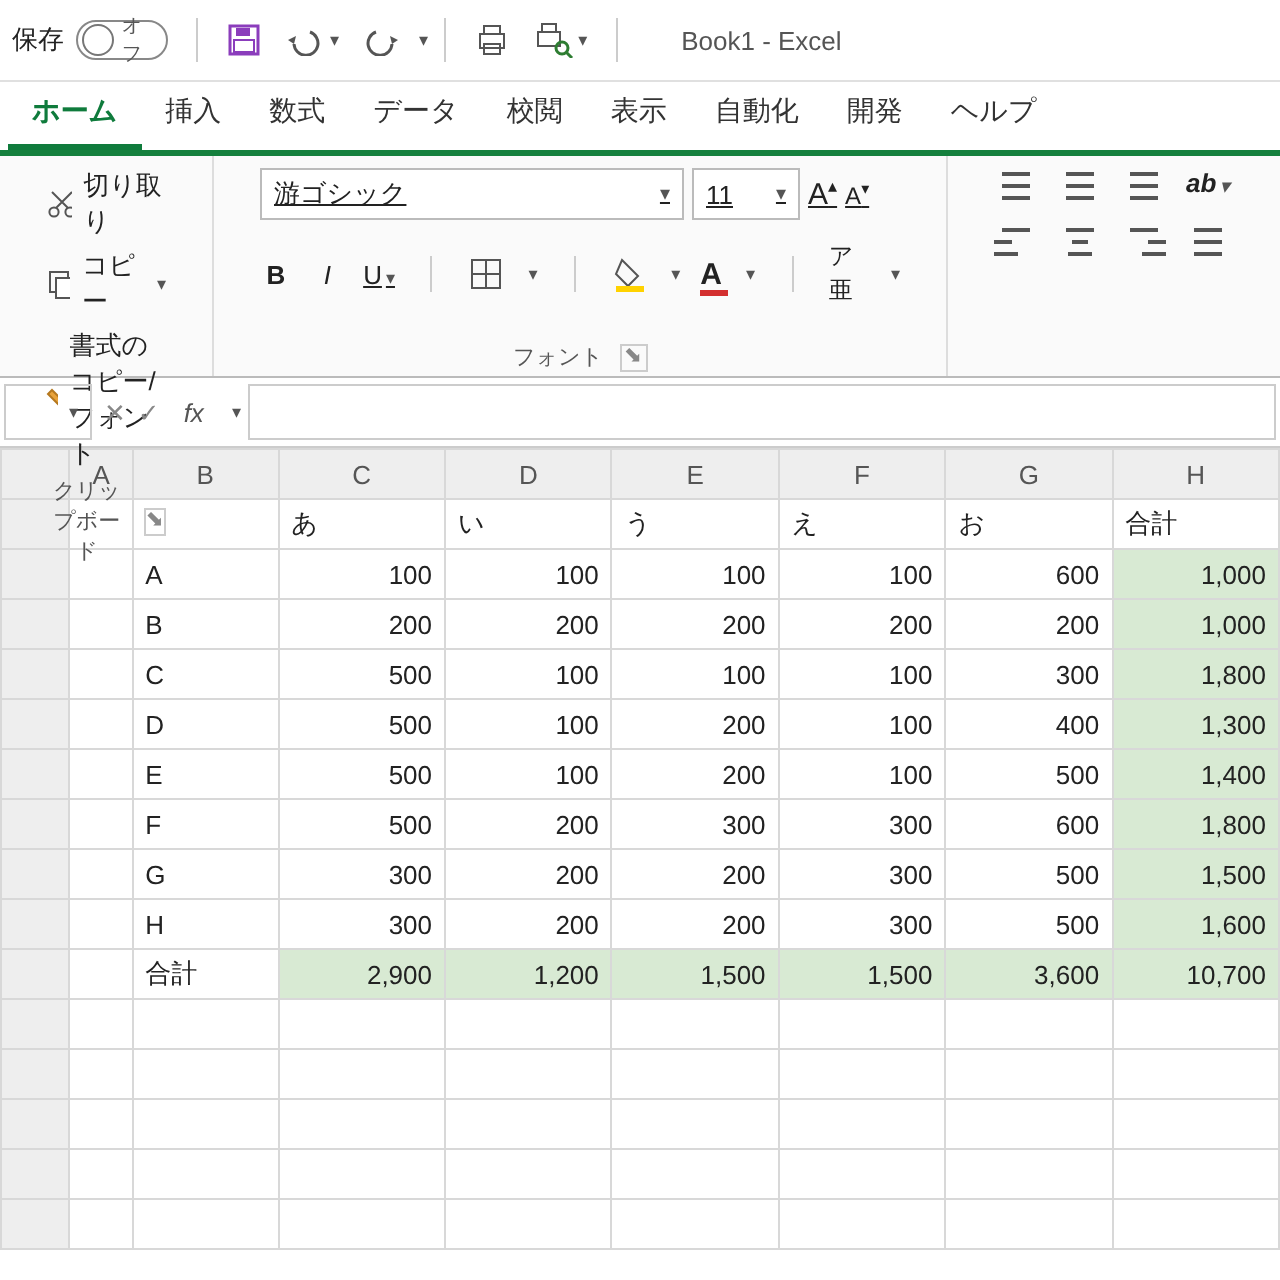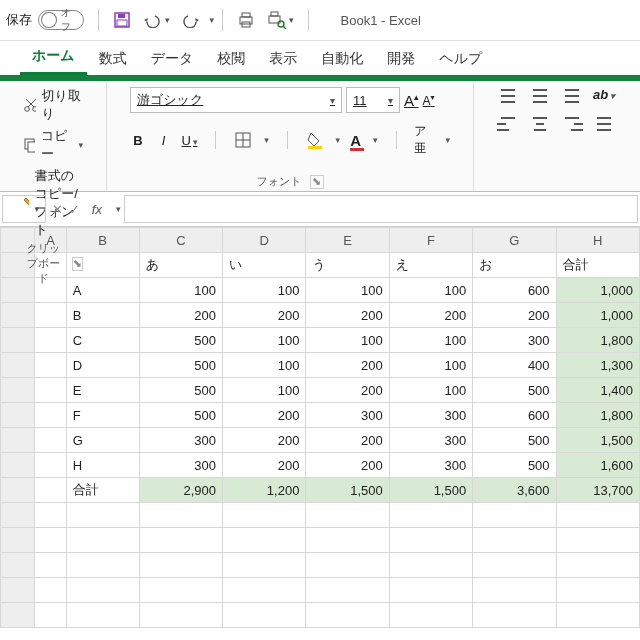--- a/index.html
+++ b/index.html
@@ -10,7 +10,7 @@
   .toggle-lbl{font-size:10px;margin-left:4px;color:#555;}
   .sep{width:1px;height:22px;background:#ccc;margin:0 8px;}
   .title{margin-left:24px;color:#555;}
-  .tabs{height:34px;display:flex;align-items:flex-end;padding:0 20px;border-bottom:6px solid #15803d;gap:0;}
+  .tabs{height:34px;display:flex;align-items:flex-start;padding:0 4px;border-bottom:3px solid #15803d;gap:0;}
   .tab{padding:6px 12px 7px;font-size:14px;color:#333;}
   .tab.active{color:#0F7B3C;border-bottom:3px solid #0F7B3C;font-weight:600;}
   .ribbon{height:110px;display:flex;border-bottom:1px solid #bbb;background:#fafafa;}

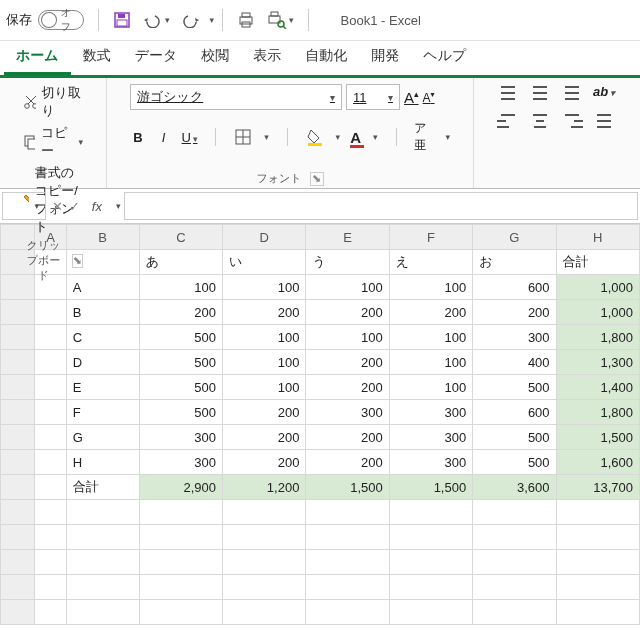--- a/index.html
+++ b/index.html
@@ -98,6 +98,7 @@
 
 <div class="tabs">
   <div class="tab active">ホーム</div>
+  <div class="tab">挿入</div>
   <div class="tab">数式</div>
   <div class="tab">データ</div>
   <div class="tab">校閲</div>

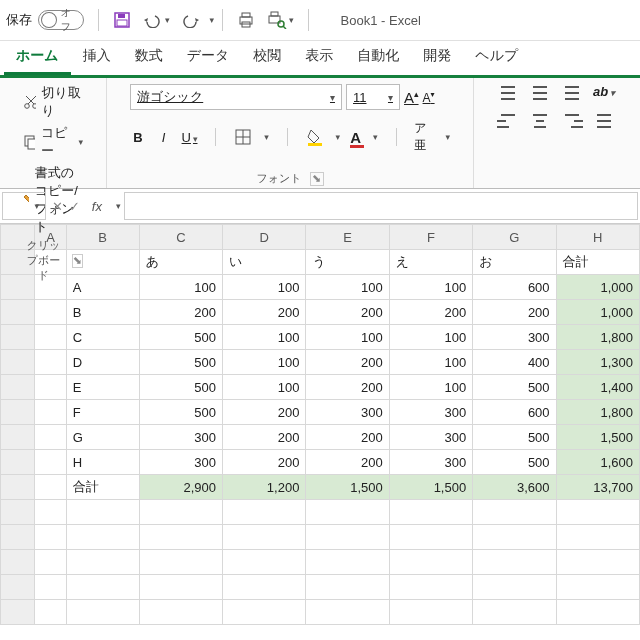--- a/index.html
+++ b/index.html
@@ -384,7 +384,7 @@
         <td class="num hl">1,500</td>
         <td class="num hl">1,500</td>
         <td class="num hl">3,600</td>
-        <td class="num hl">13,700</td>
+        <td class="num hl">10,700</td>
       </tr>
       <tr>
         <td class="rowhdr"></td>

